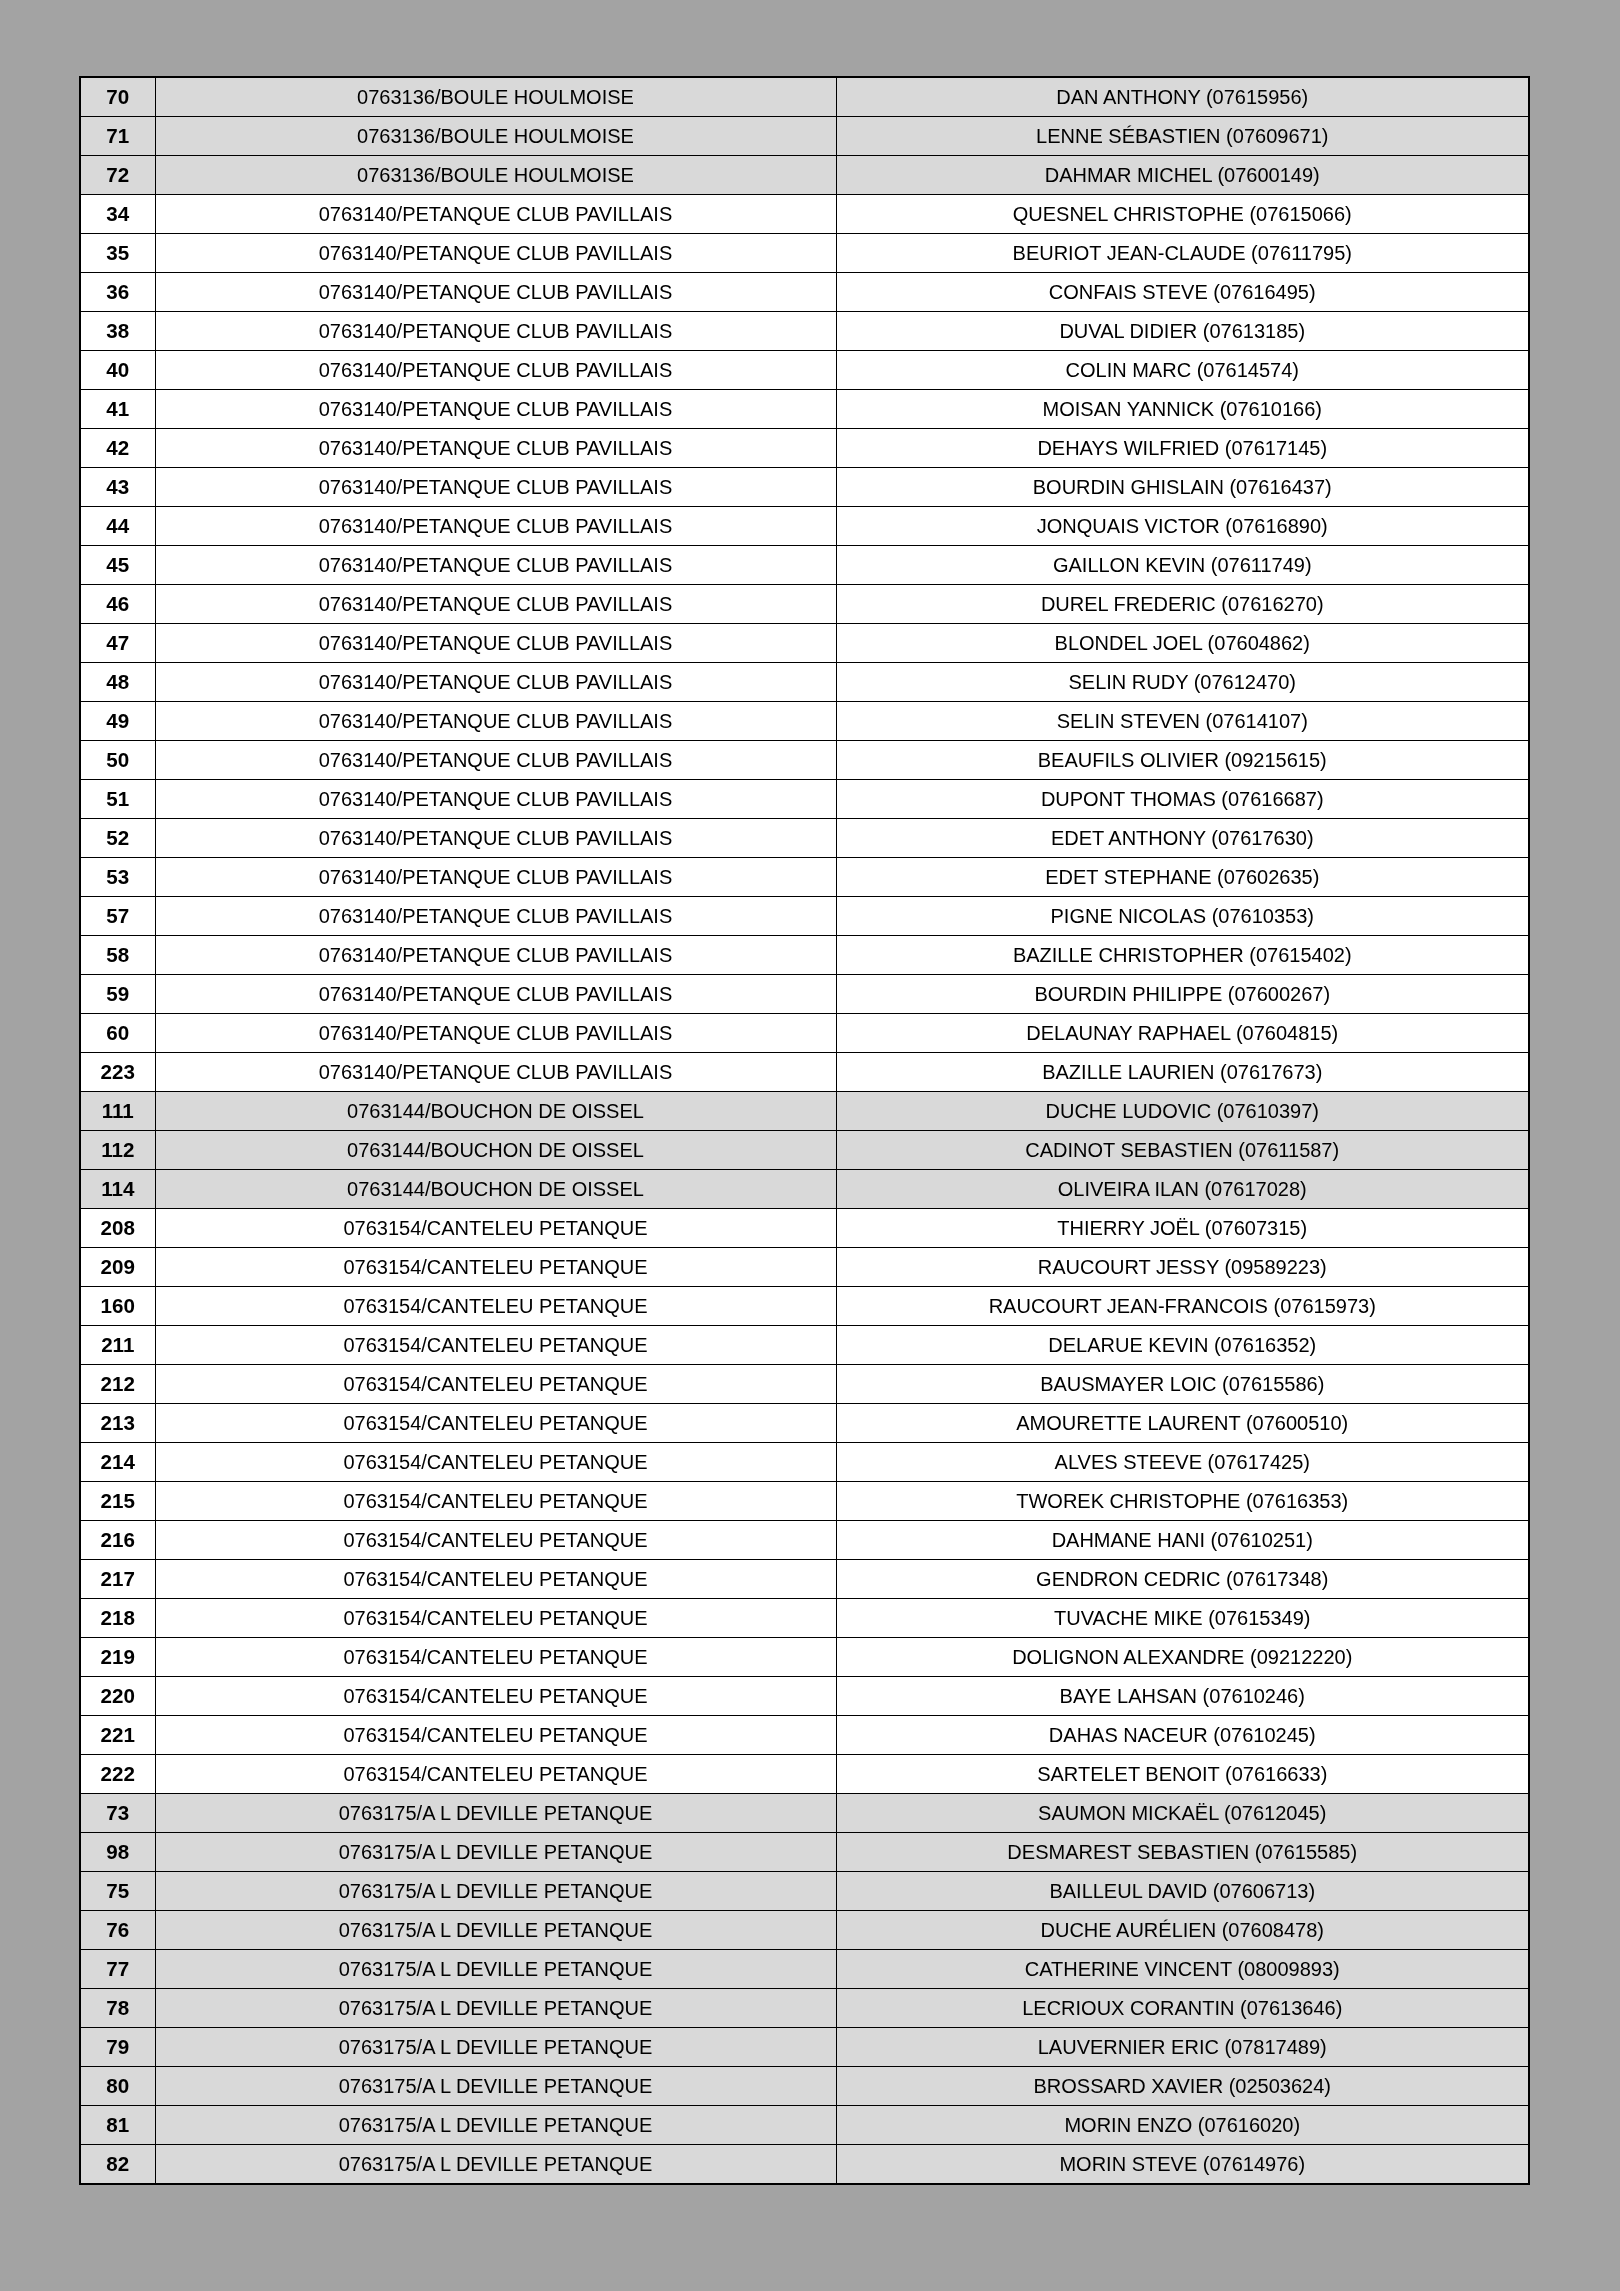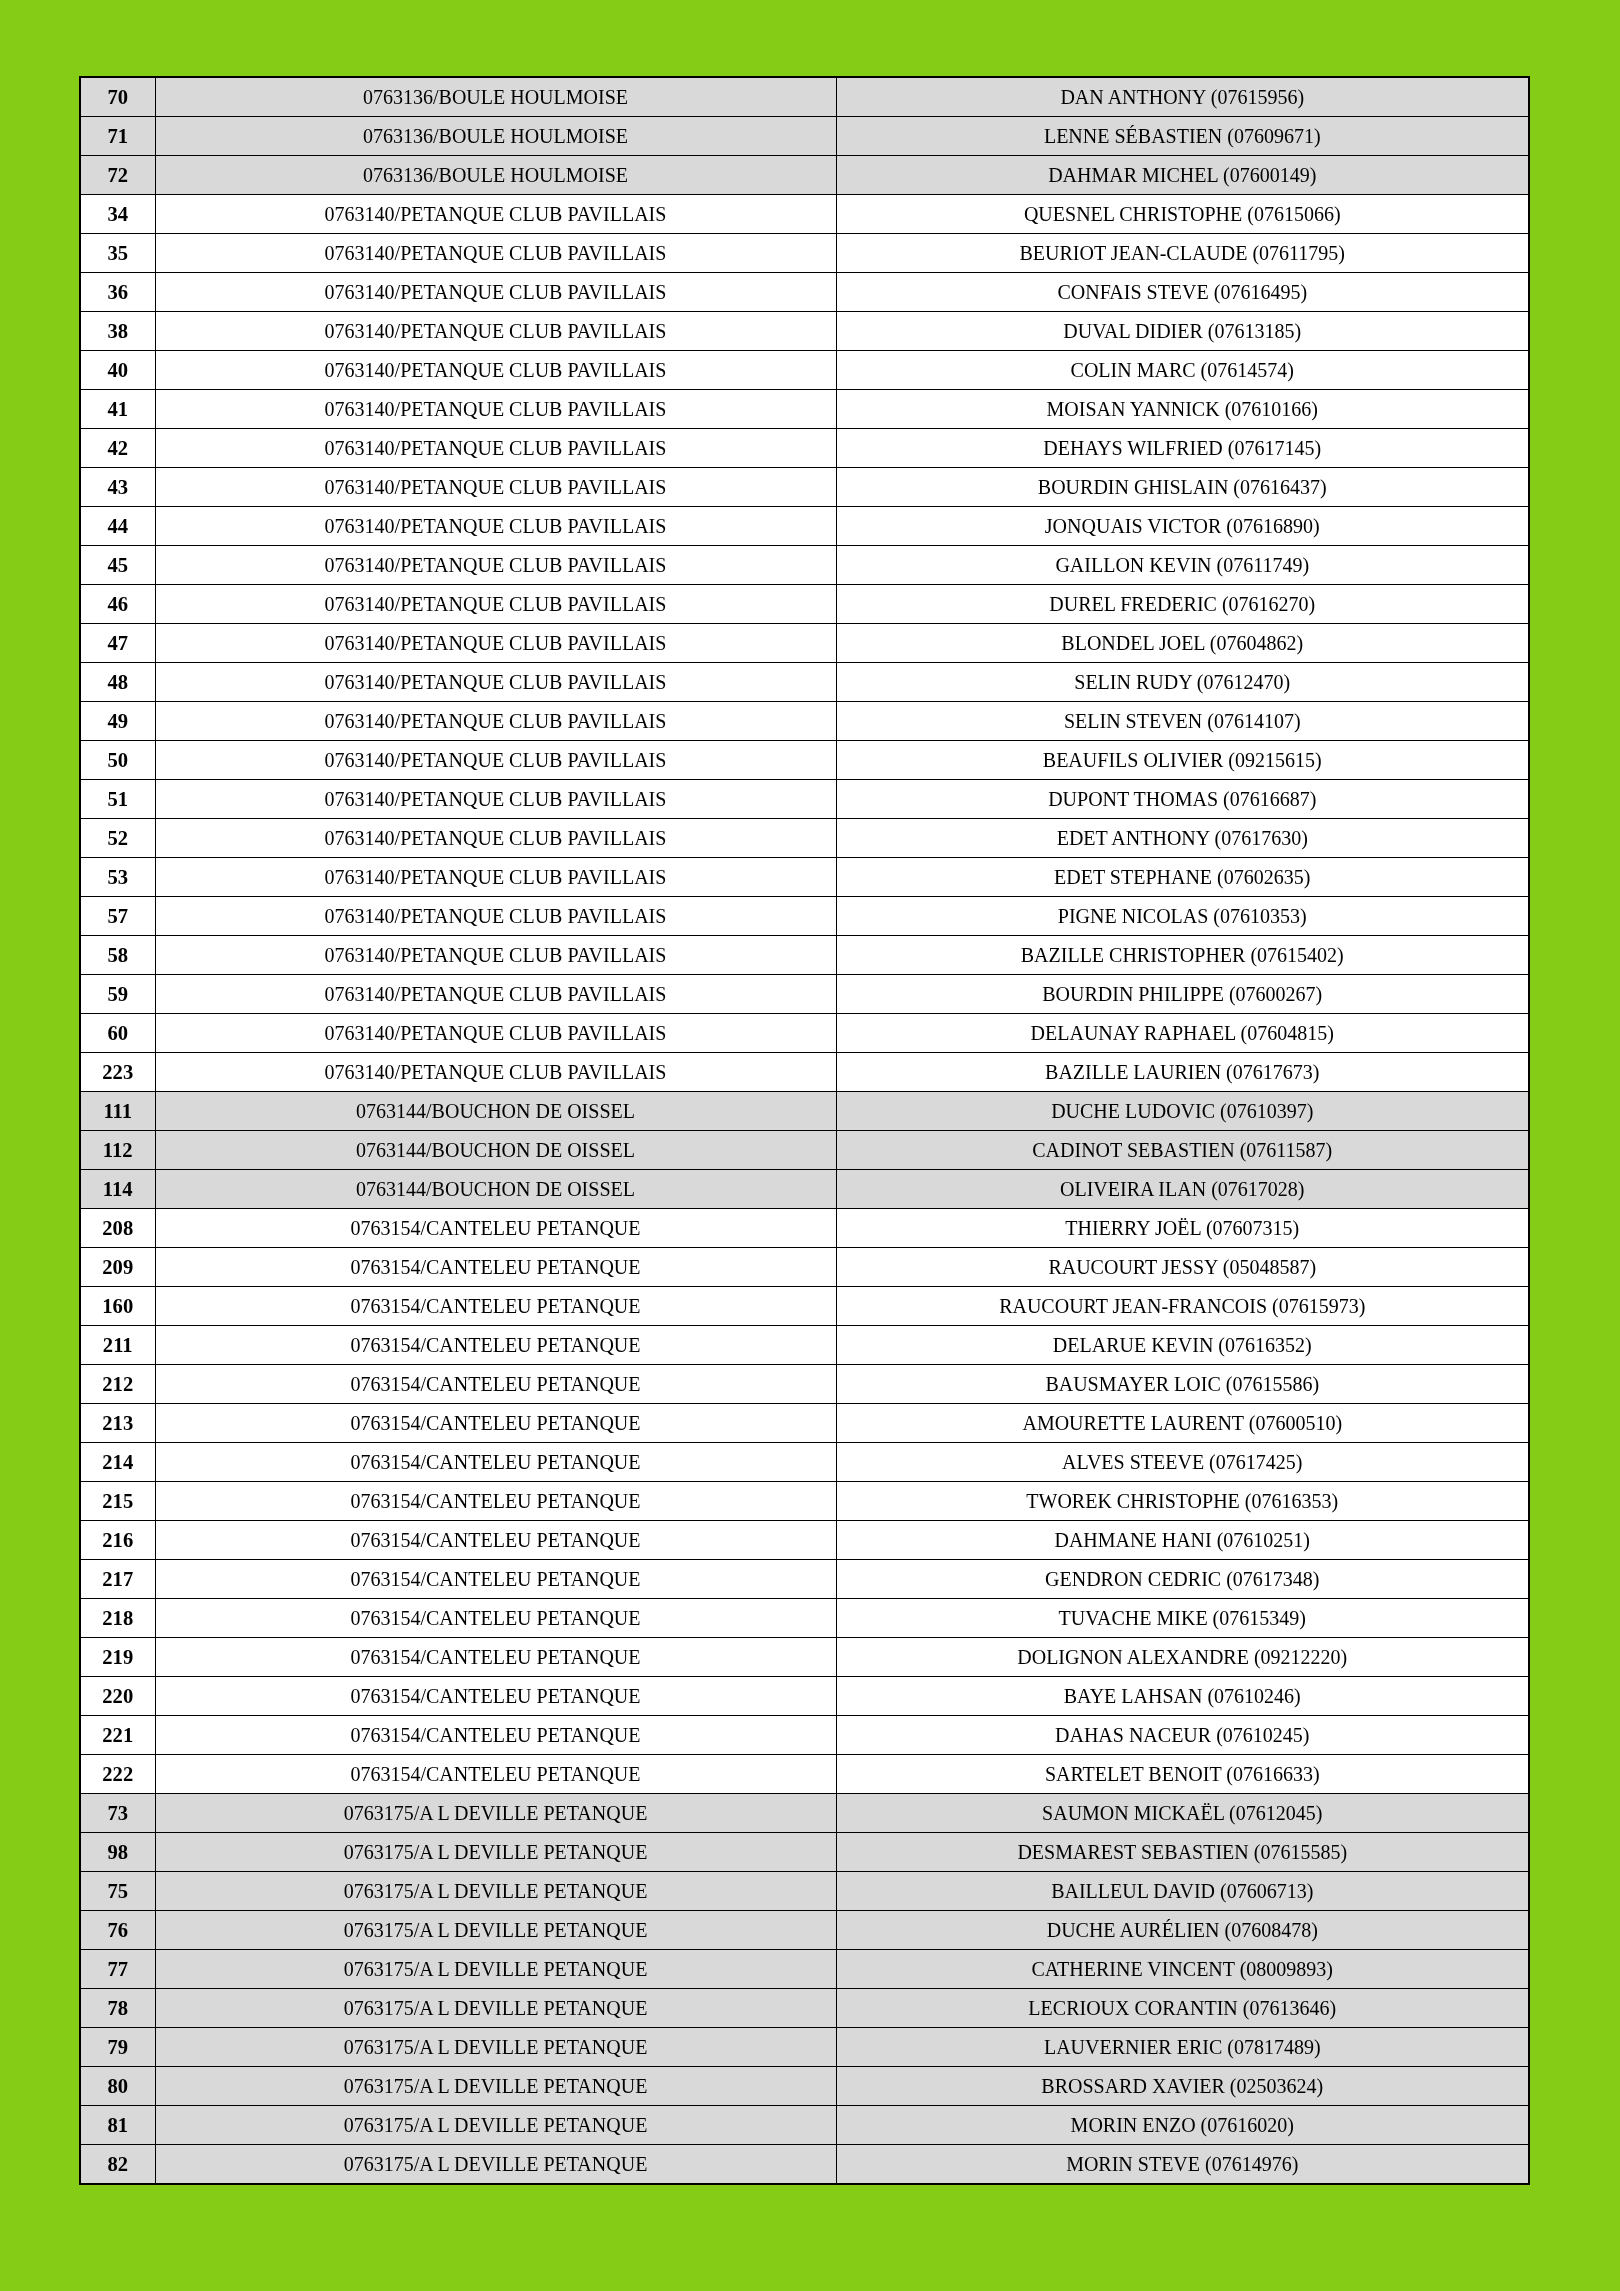--- a/index.html
+++ b/index.html
@@ -18,9 +18,8 @@
     position: relative;
     width: 1620px;
     height: 2292px;
-    background: #84cc16;
+    background: #a3a3a3;
     box-sizing: border-box;
-    font-family: Liberation Serif, serif;
   }
   #roster-table {
     position: absolute;

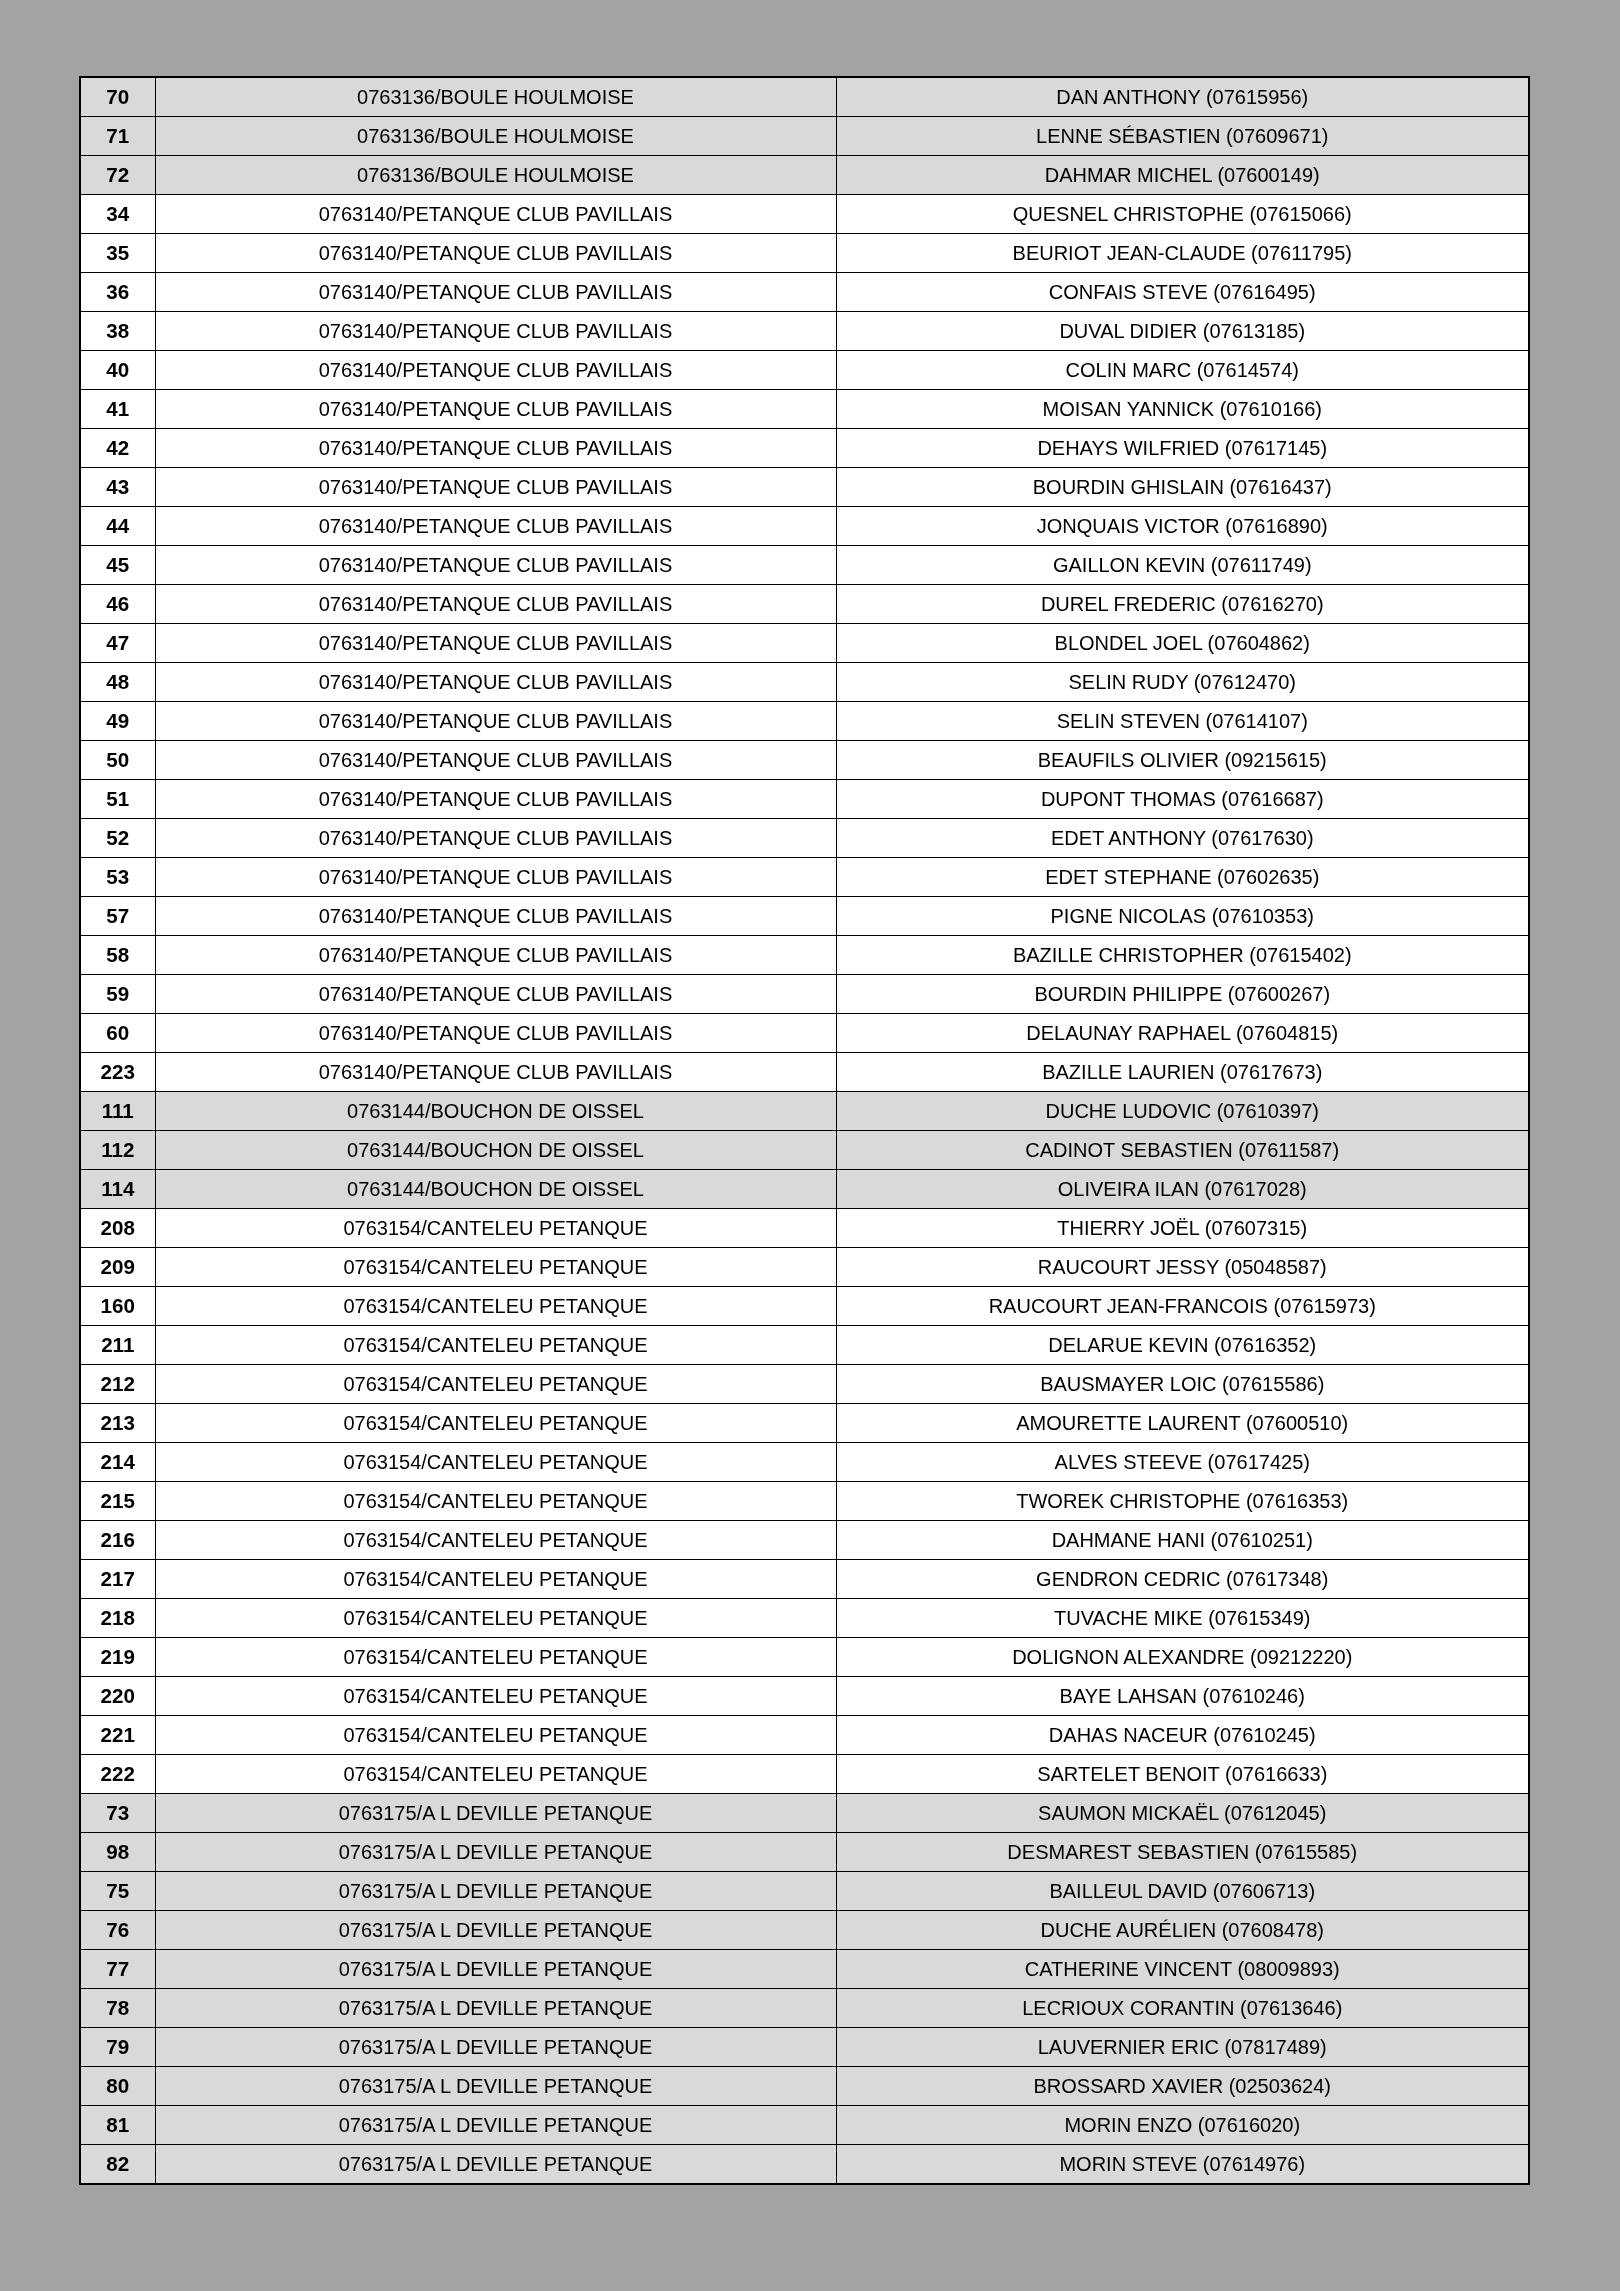--- a/index.html
+++ b/index.html
@@ -228,7 +228,7 @@
         <tr class="plain">
           <td class="num">209</td>
           <td class="club">0763154/CANTELEU PETANQUE</td>
-          <td class="player">RAUCOURT JESSY (05048587)</td>
+          <td class="player">RAUCOURT JESSY (09589223)</td>
         </tr>
         <tr class="plain">
           <td class="num">160</td>

